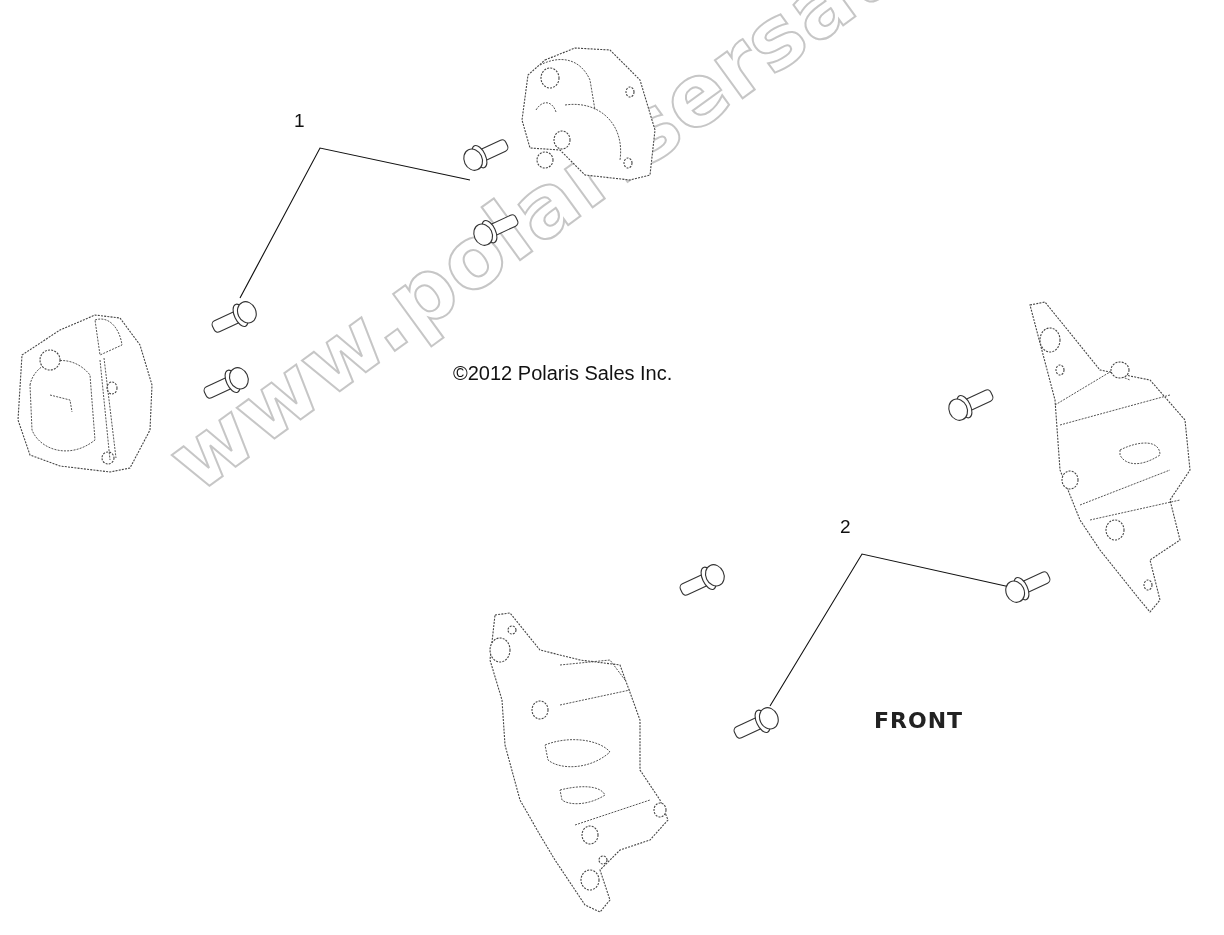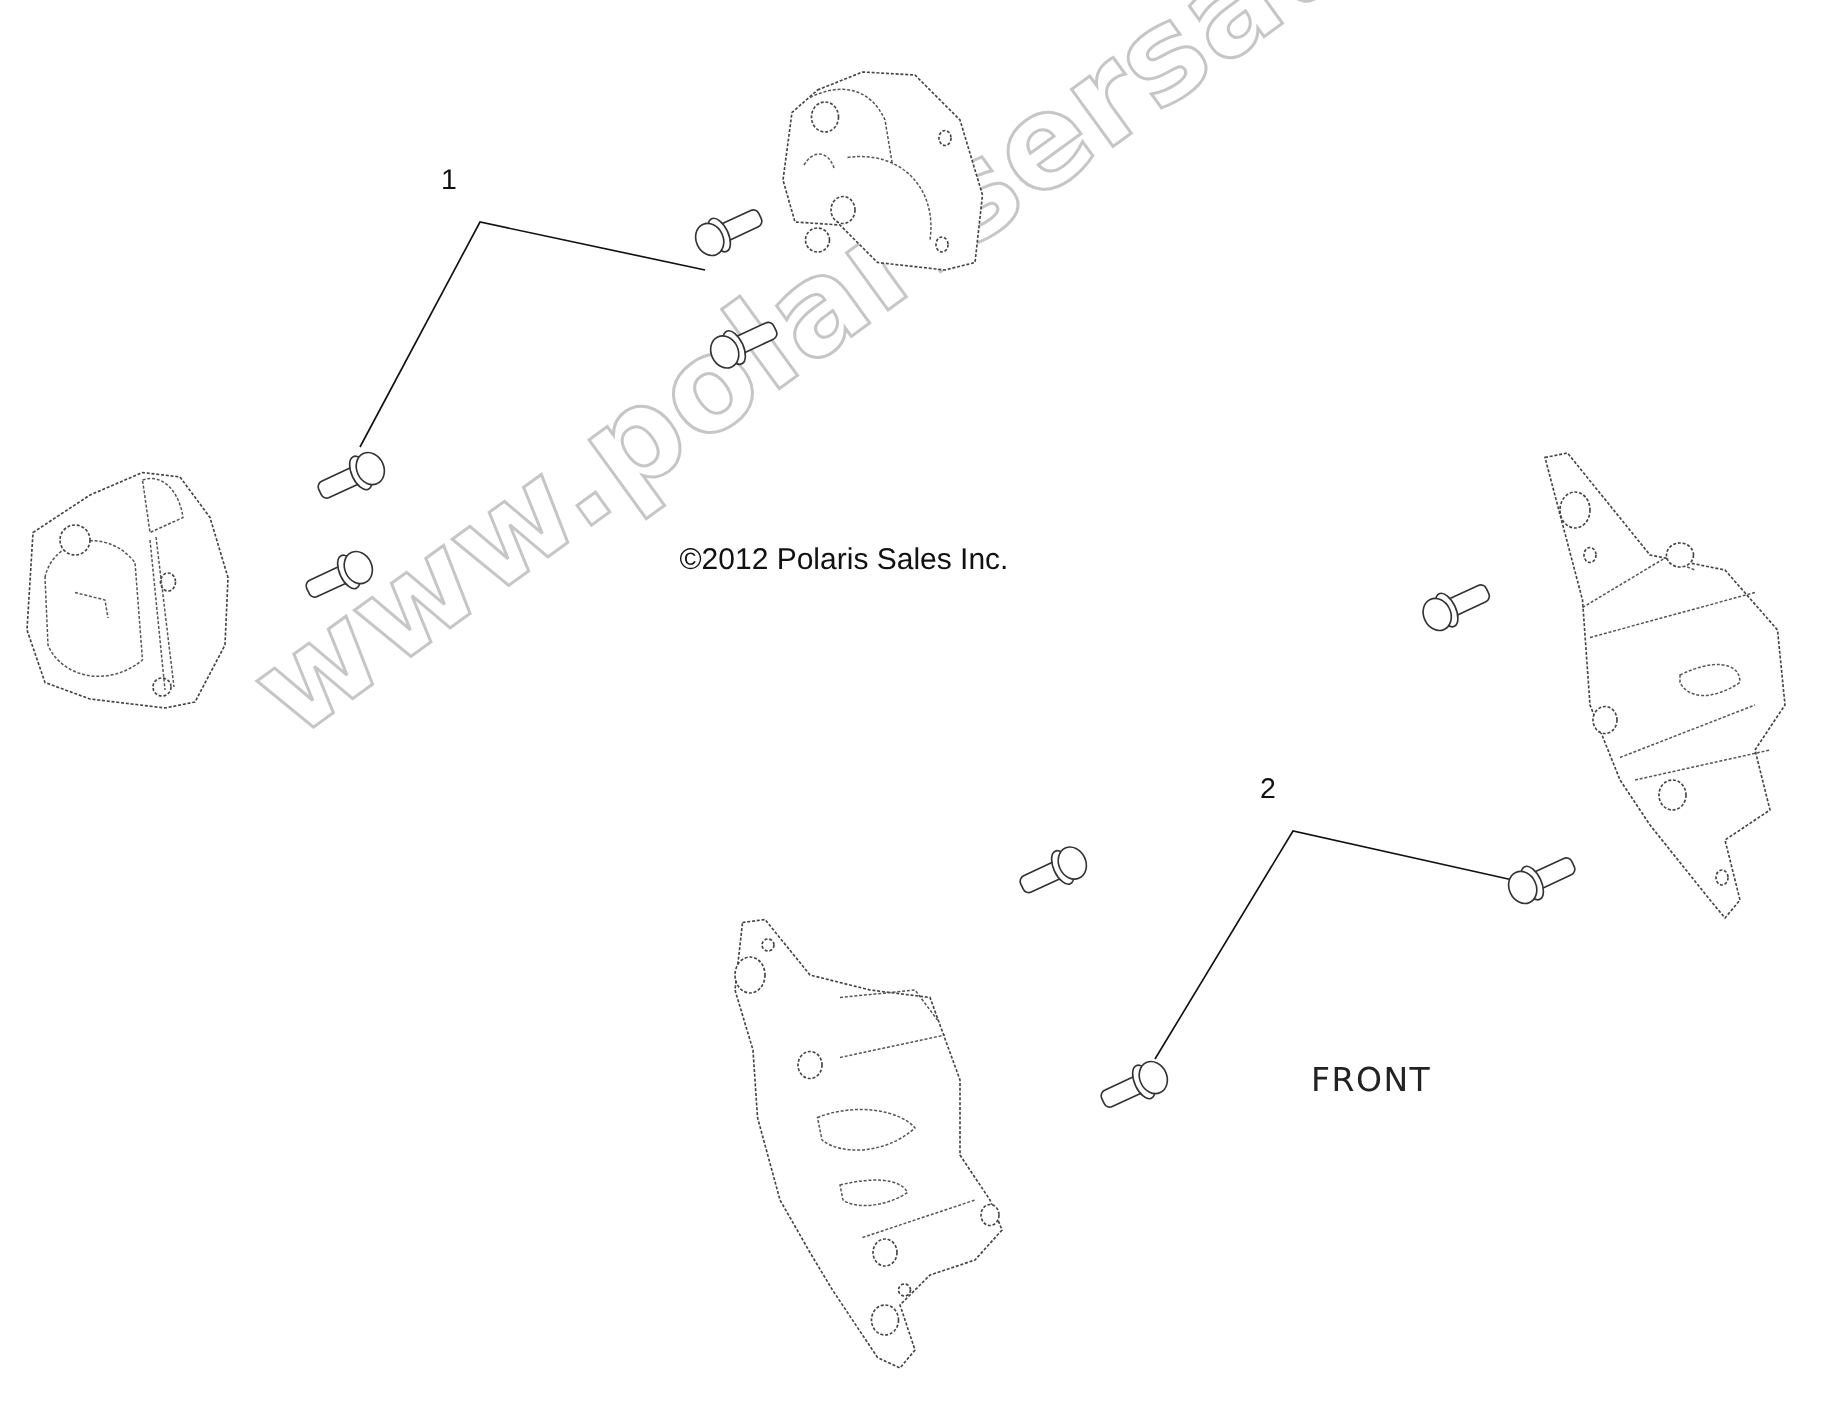--- a/index.html
+++ b/index.html
@@ -18,7 +18,7 @@
     }
     .callout { position: absolute; font-family: "Liberation Sans", sans-serif; font-size: 19px; color: #111; }
     .copyright { position: absolute; left: 453px; top: 362px; font-size: 20px; color: #111; font-family: "Liberation Sans", sans-serif; white-space: nowrap; }
-    .front { position: absolute; left: 874px; top: 708px; font-size: 22px; color: #222; font-family: "DejaVu Sans", sans-serif; letter-spacing: 1px; font-weight: normal; }
+    .front { position: absolute; left: 874px; top: 708px; font-size: 22px; color: #222; font-family: "DejaVu Sans", sans-serif; letter-spacing: 1px; font-weight: bold; }
     .part { fill: #ffffff; stroke: #444; stroke-width: 1.1; stroke-dasharray: 2 1.2; }
     .part-solid { fill: none; stroke: #555; stroke-width: 1; stroke-dasharray: 2 1.2; }
     .bolt { fill: #fff; stroke: #333; stroke-width: 1.1; }

